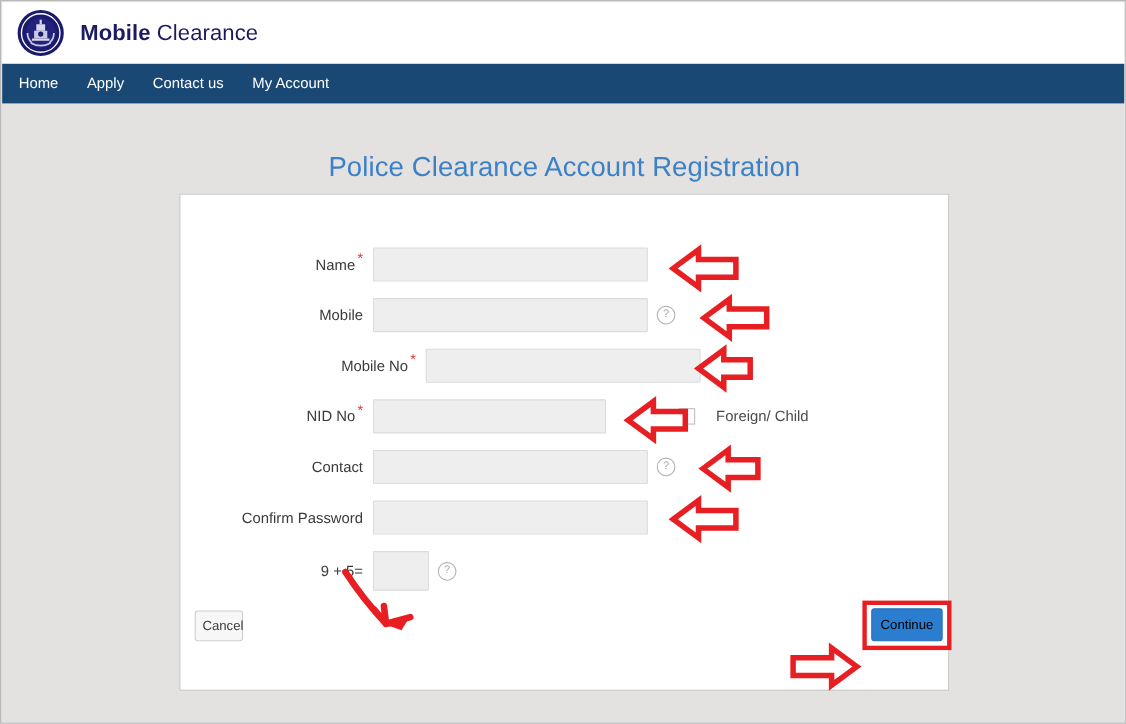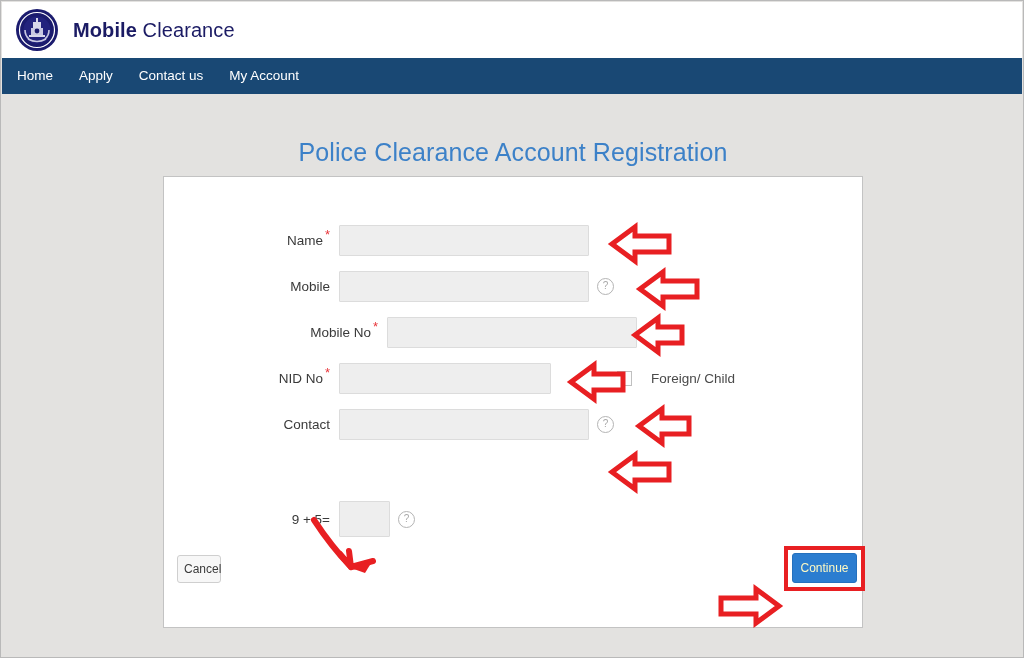--- a/index.html
+++ b/index.html
@@ -309,6 +309,10 @@
         <span class="help-icon">?</span>
       </div>
 
+      <div class="form-row" style="top:277px;">
+        <div class="field-label"><span>Confirm Password</span></div>
+        <input class="text-input w-long" type="password" value="" style="">
+      </div>
 
       <div class="form-row" style="top:322px;height:40px;">
         <div class="field-label">9 + 5=</div>

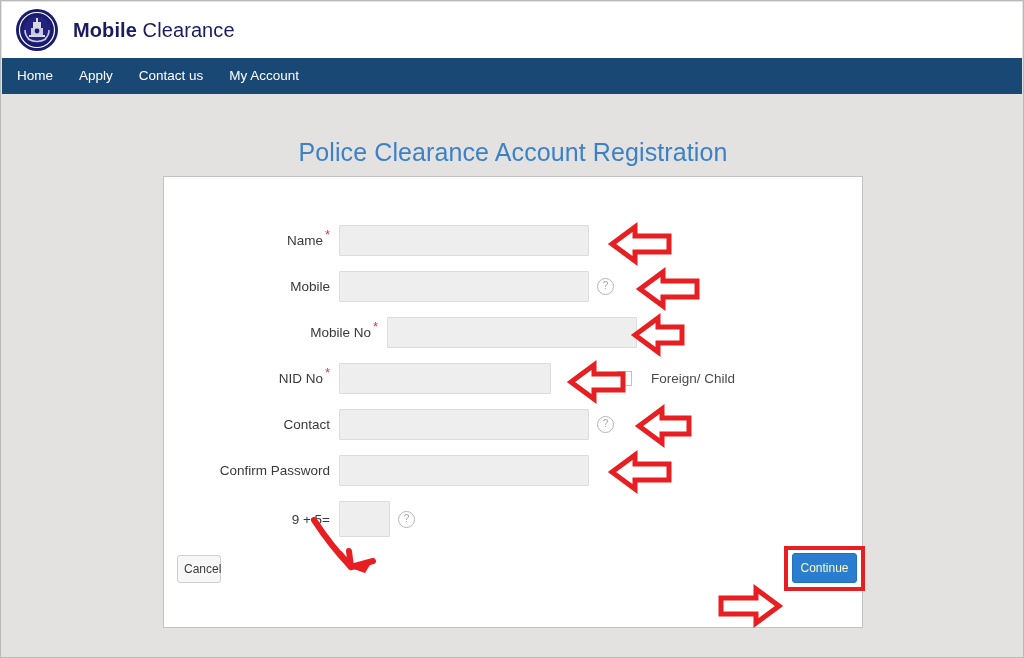--- a/index.html
+++ b/index.html
@@ -219,7 +219,7 @@
     border-radius: 3px;
     font-family: "Liberation Sans", sans-serif;
     font-size: 12px;
-    color: #fef9c3;
+    color: #000000;
     cursor: pointer;
   }
   #continue-highlight {

